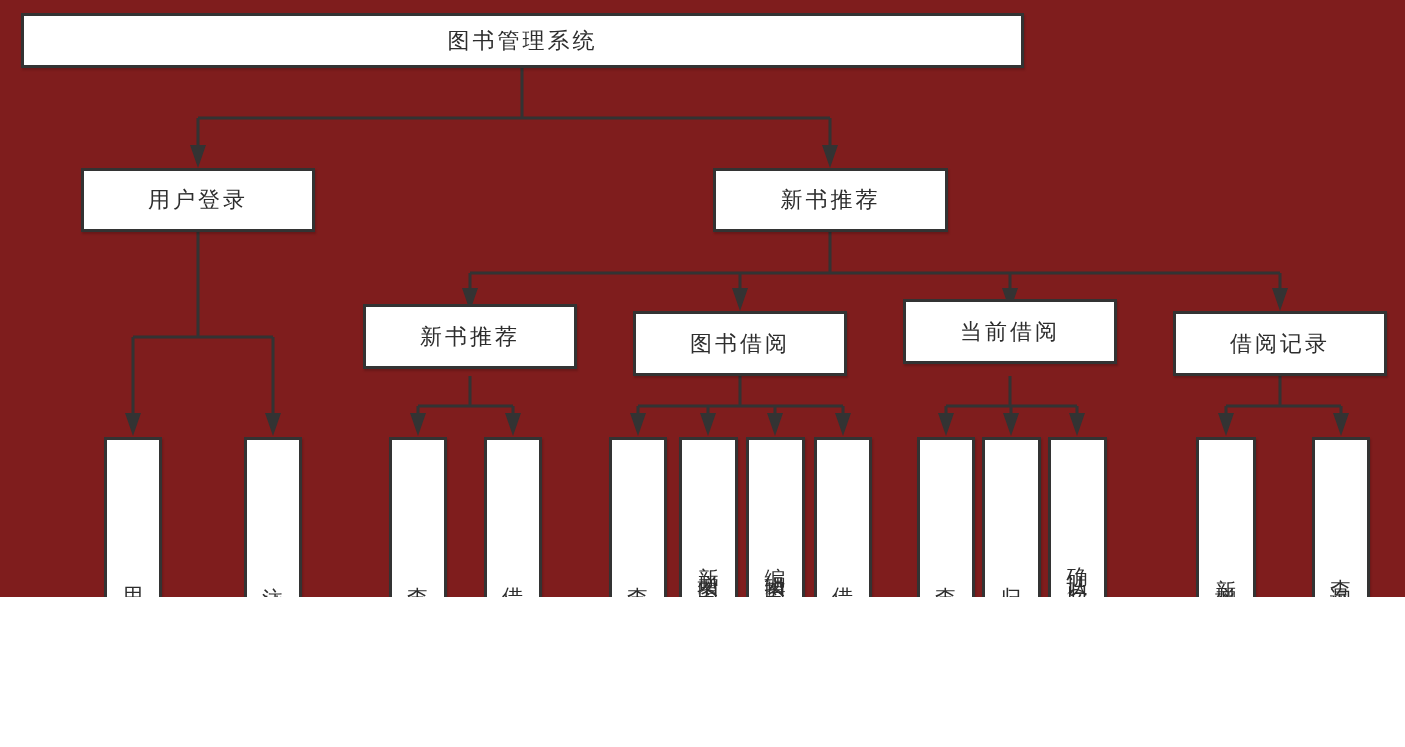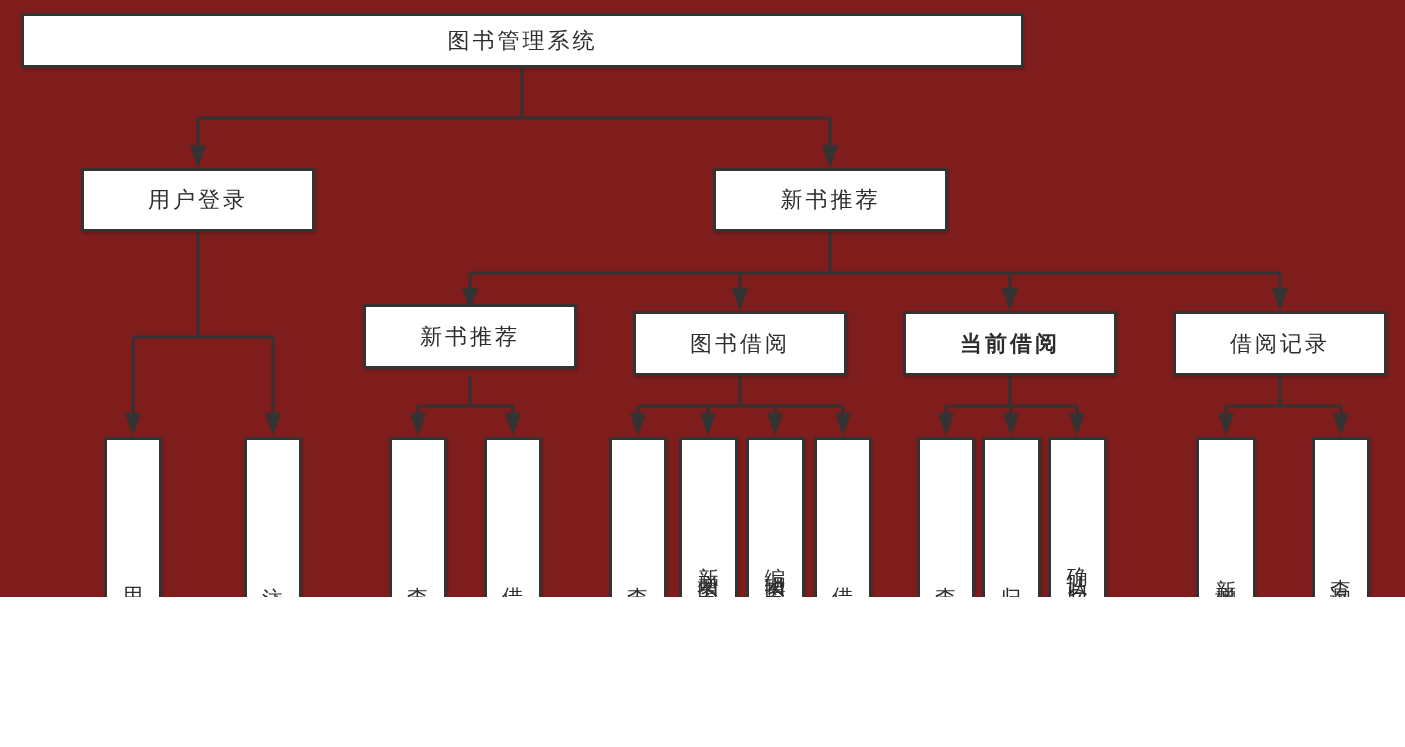--- a/index.html
+++ b/index.html
@@ -55,7 +55,7 @@
   
   #n-l3-0 { left: 363px;  top: 304px; width: 214px; height: 65px; }
   #n-l3-1 { left: 633px;  top: 311px; width: 214px; height: 65px; }
-  #n-l3-2 { left: 903px;  top: 311px; width: 214px; height: 65px; font-weight: bold; }
+  #n-l3-2 { left: 903px;  top: 299px; width: 214px; height: 65px; }
   #n-l3-3 { left: 1173px; top: 311px; width: 214px; height: 65px; }
   
   .leaf { top: 437px; height: 298px; }

